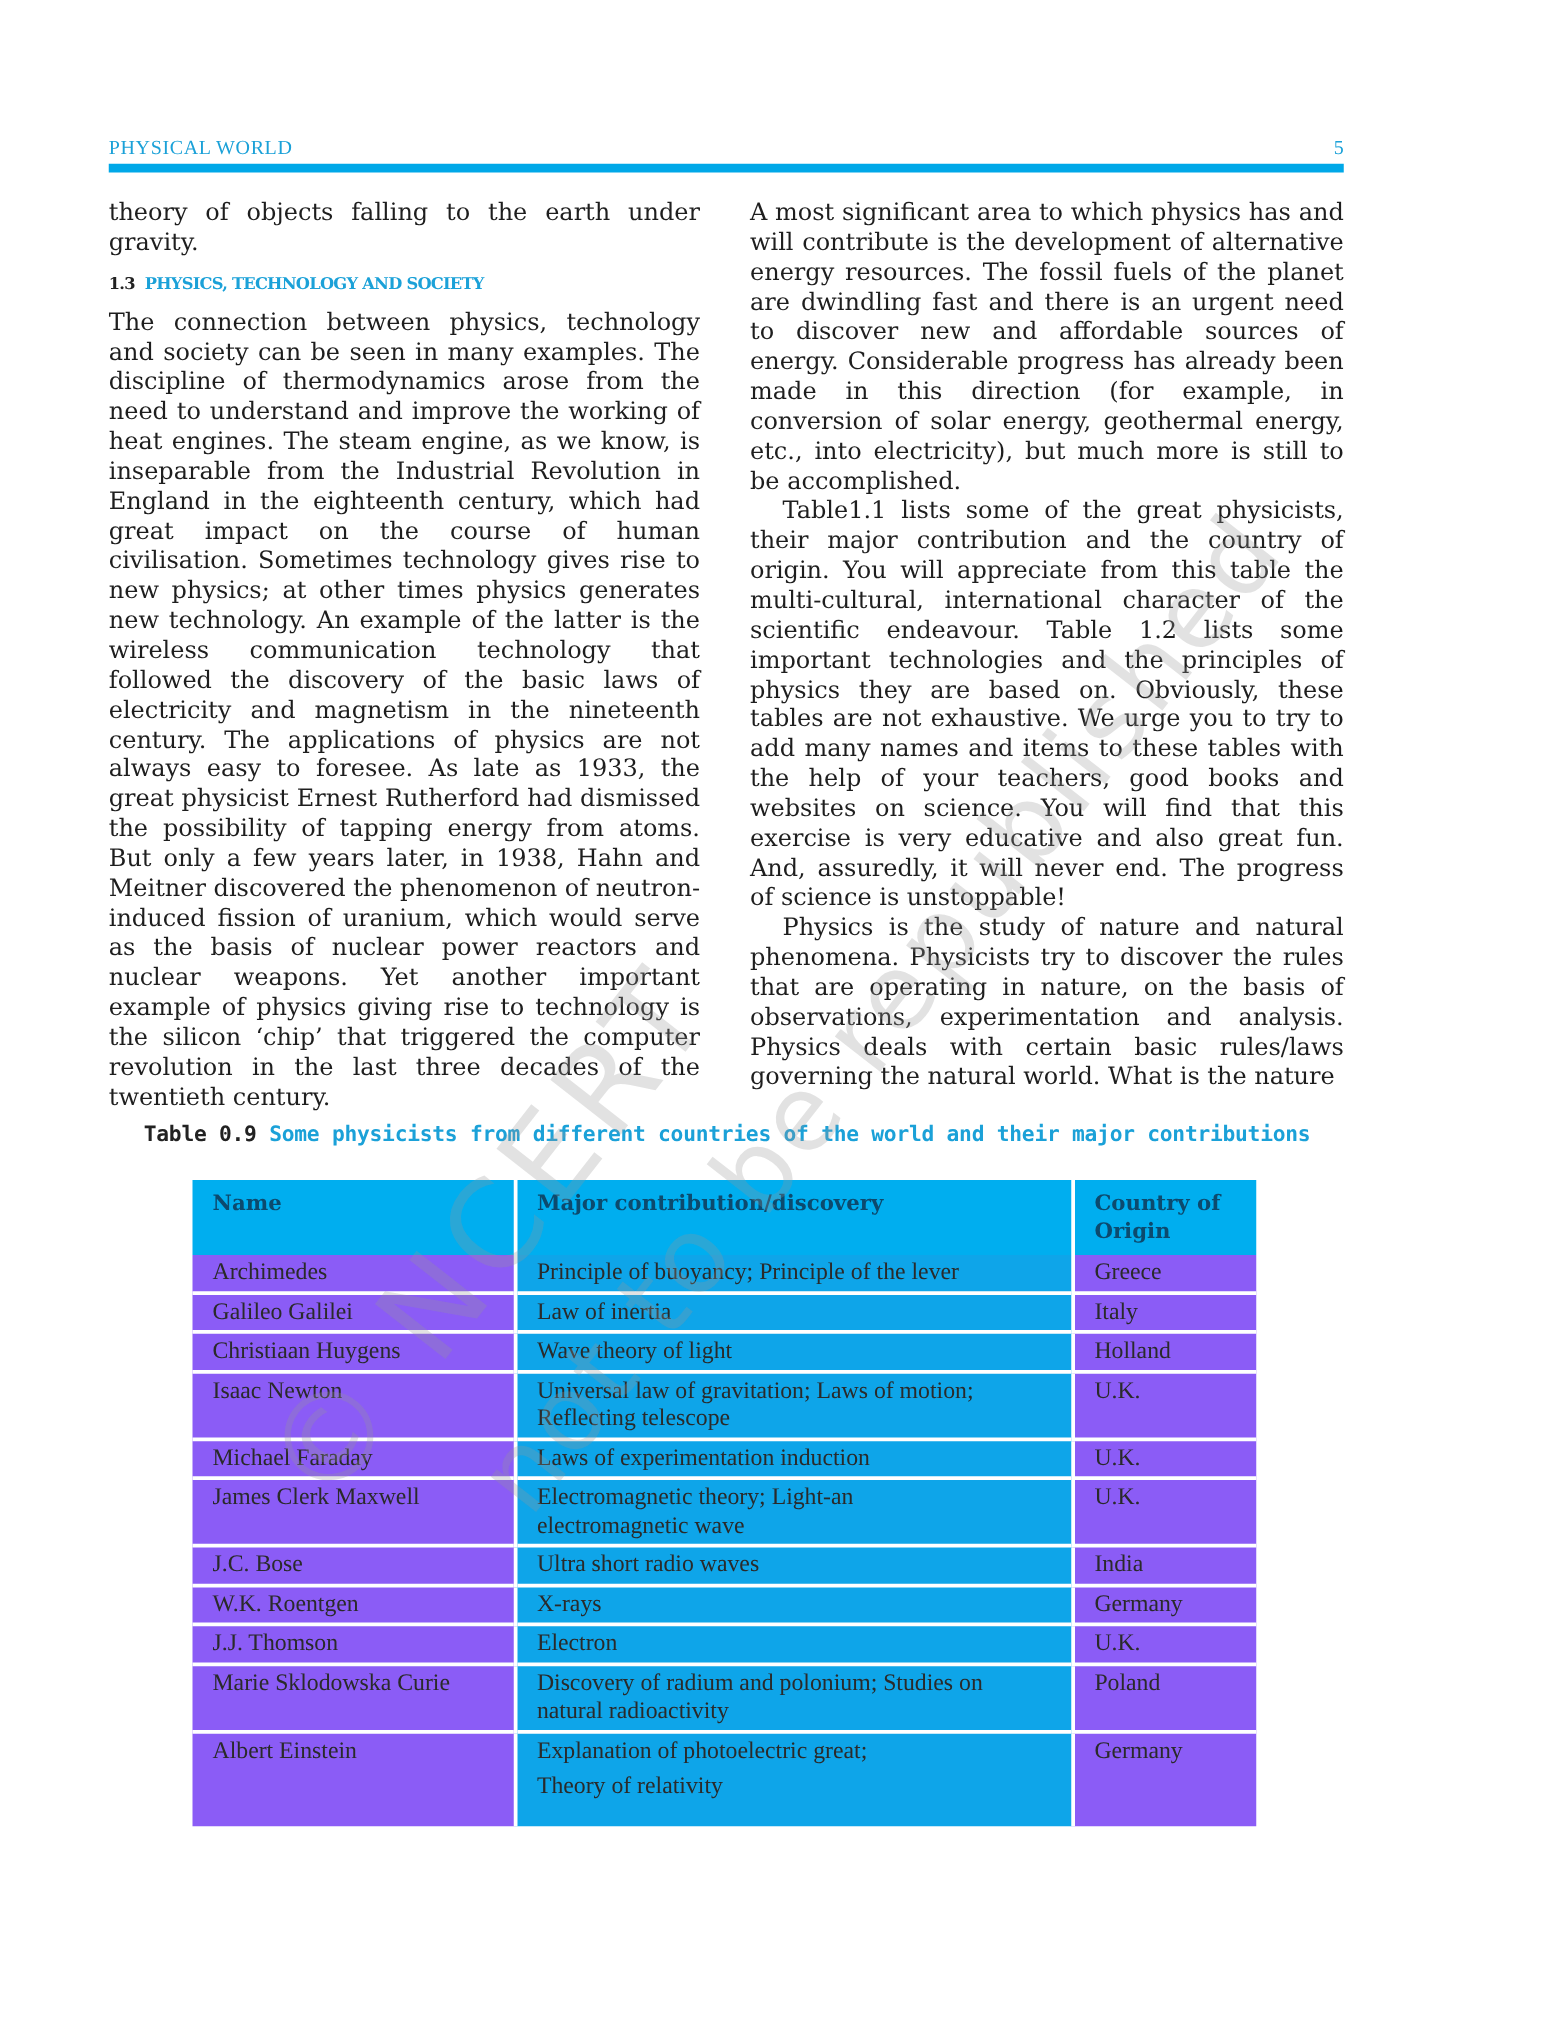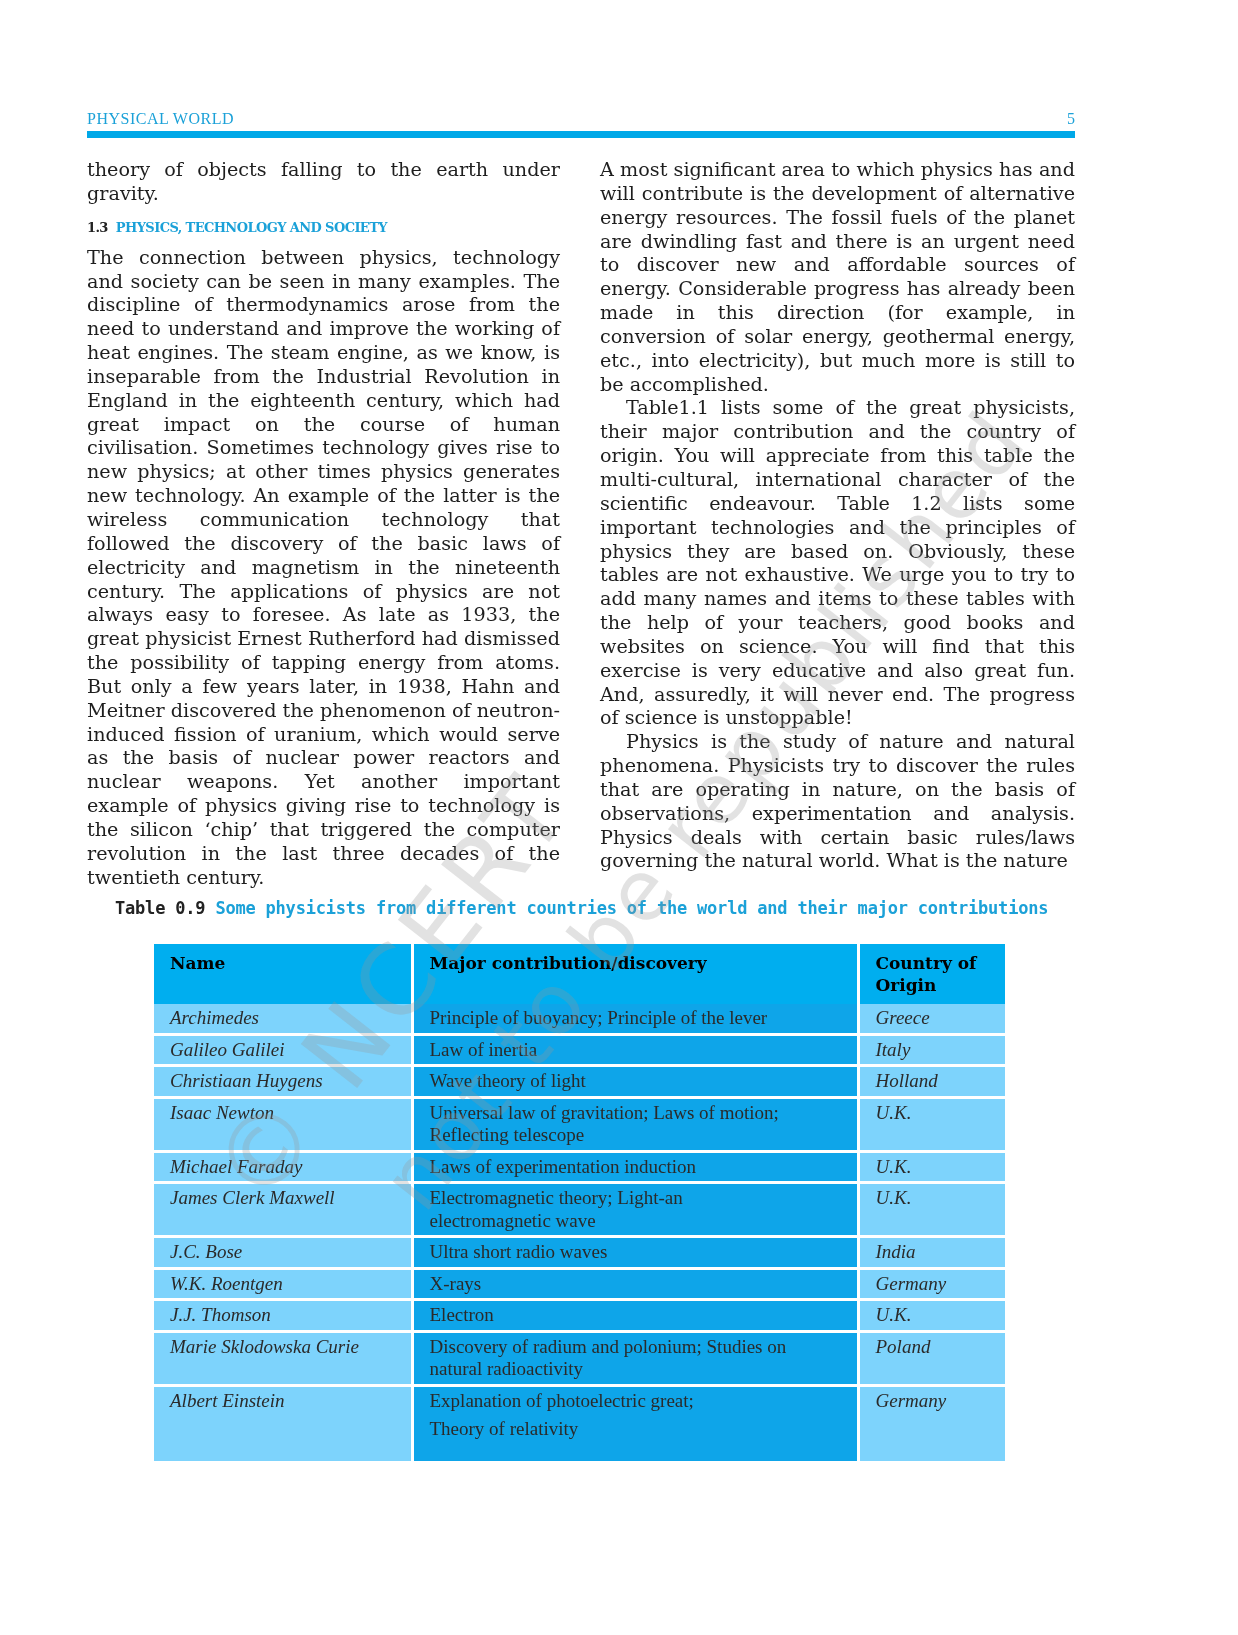--- a/index.html
+++ b/index.html
@@ -30,7 +30,7 @@
 
     .table { position: absolute; left: 154px; top: 944px; width: 851px; border-collapse: collapse;
              font-family: "Liberation Serif", "DejaVu Serif", serif; font-size: 19px; color: #2a2a2a; }
-    .table th { background: #00aeef; color: #000000; text-align: left; vertical-align: top;
+    .table th { background: #00aeef; color: #0c4a6e; text-align: left; vertical-align: top;
                 font-family: "DejaVu Serif", serif; font-weight: bold; font-size: 17px; line-height: 22px;
                 padding: 8px 14px 5px 16px; height: 47px; border-right: 3px solid #ffffff; }
     .table th:last-child { border-right: none; }

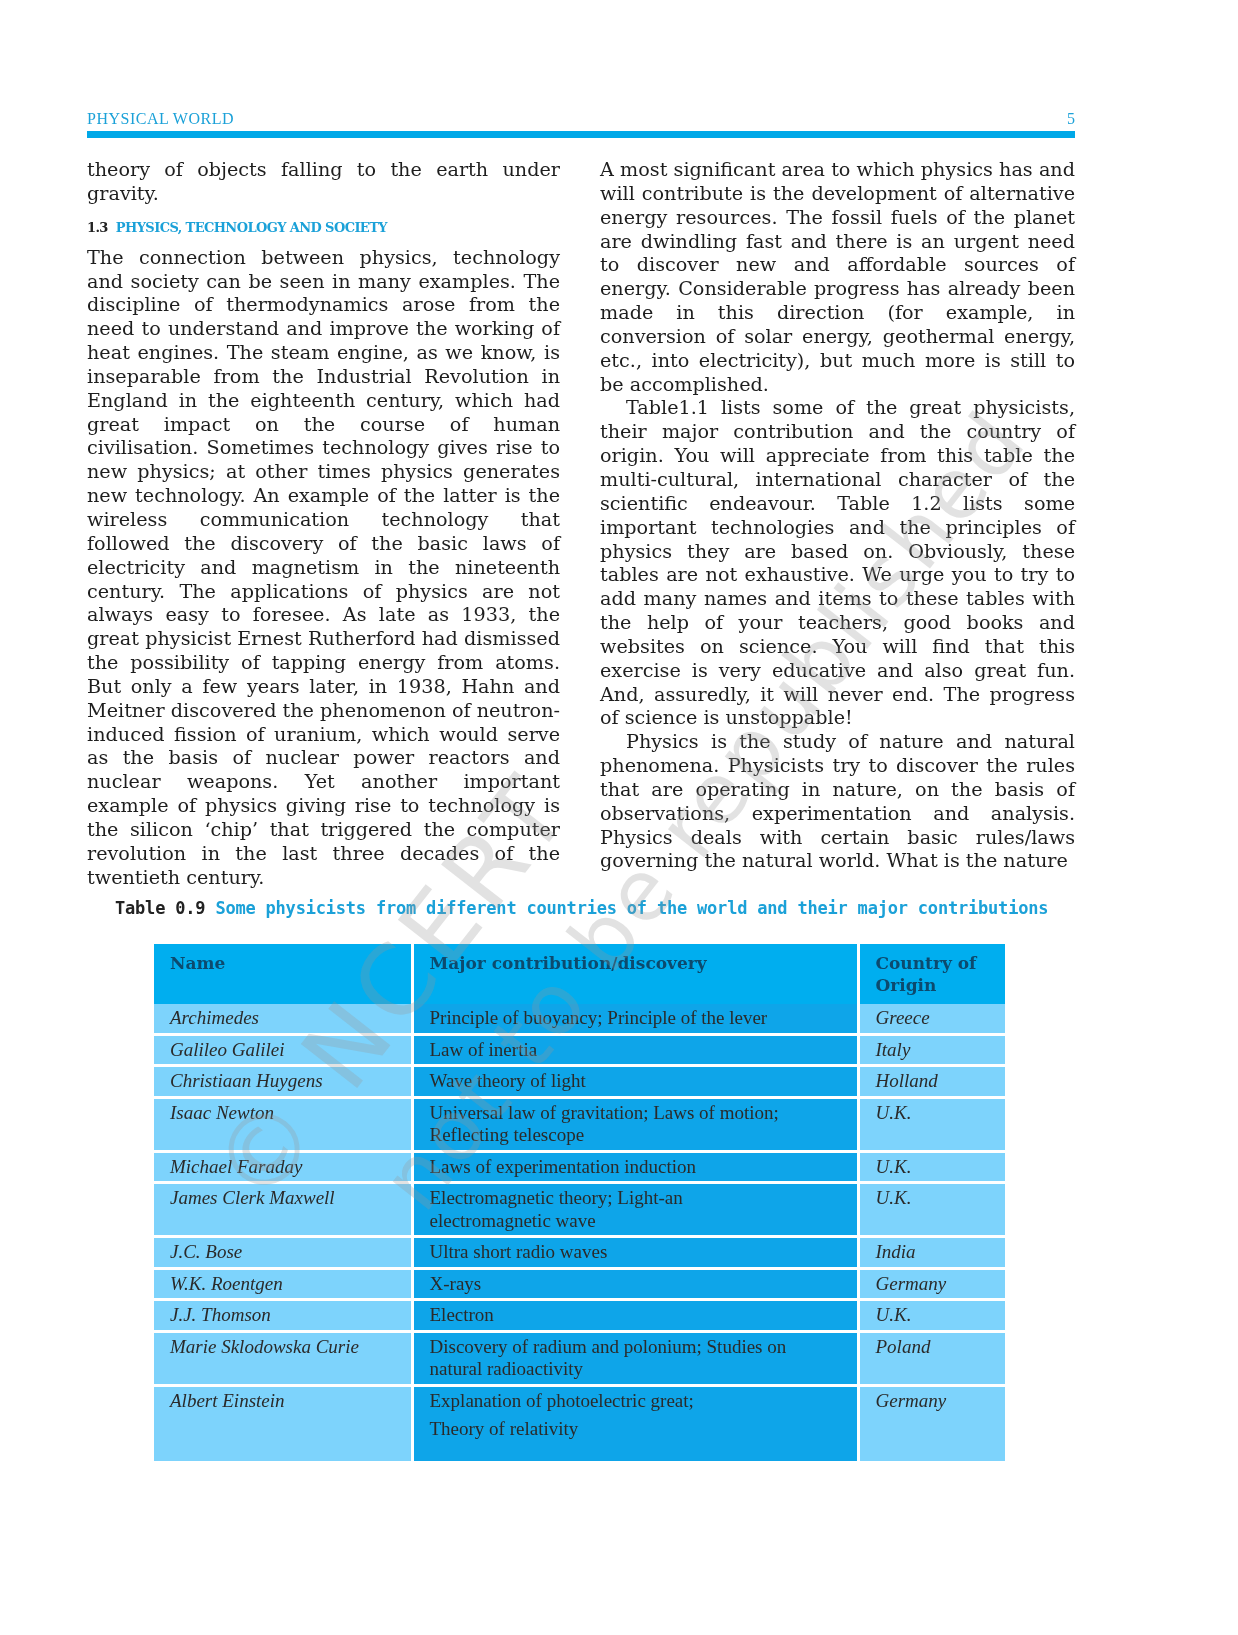--- a/index.html
+++ b/index.html
@@ -37,7 +37,7 @@
     .table td { vertical-align: top; padding: 3px 14px 3px 16px; line-height: 22.5px;
                 border-top: 3px solid #ffffff; border-right: 3px solid #ffffff; }
     .table td:last-child { border-right: none; }
-    .table td.c-name, .table td.c-country { background: #7dd3fc; font-style: italic; }
+    .table td.c-name, .table td.c-country { background: #8b5cf6; }
     .table td.c-contrib { background: #0ea5e9; }
     .table tr:first-child td { border-top: none; }
     .table td .l2 { display: block; }

